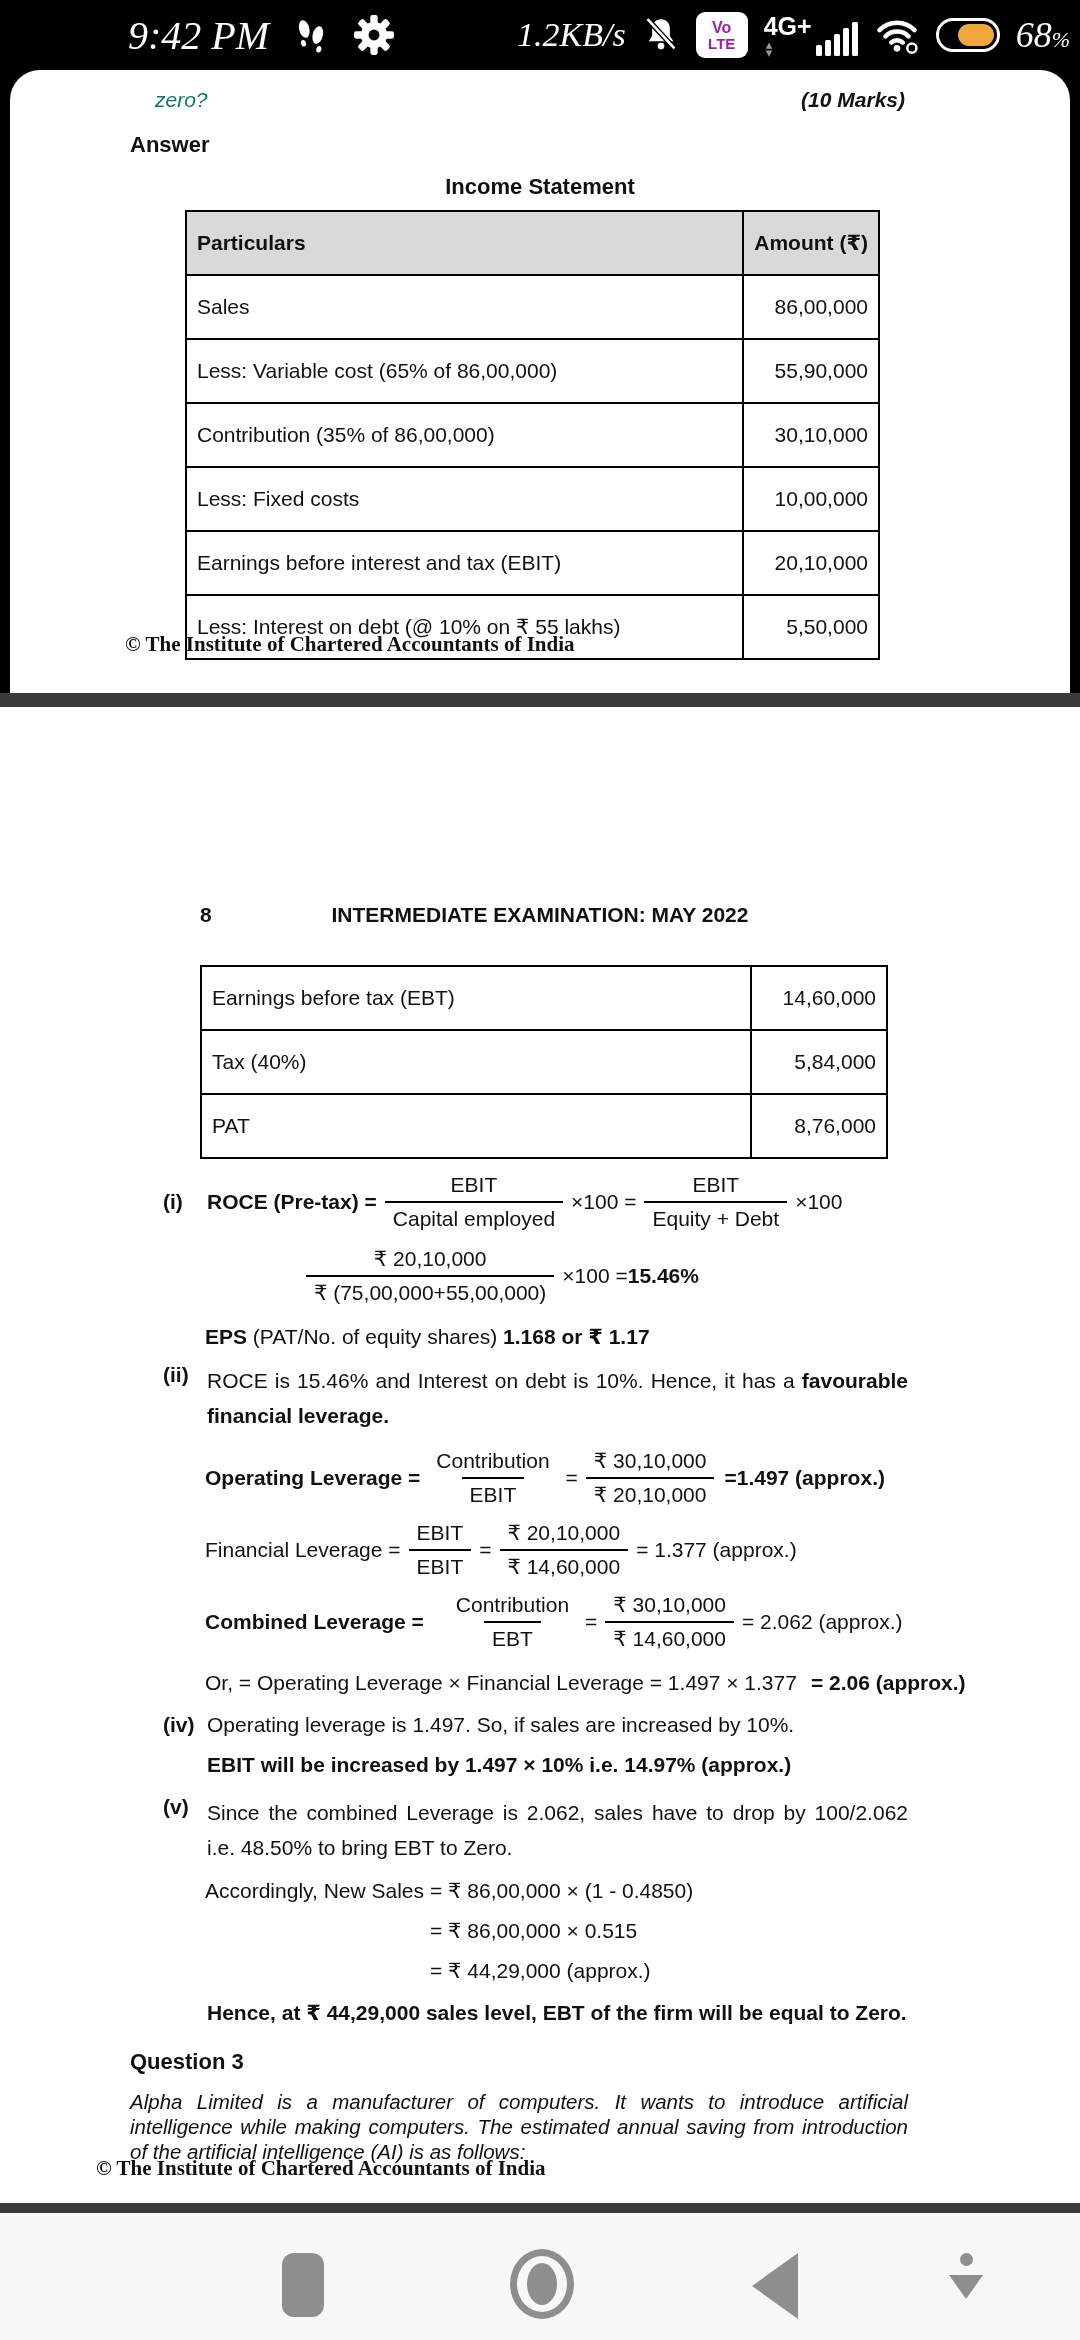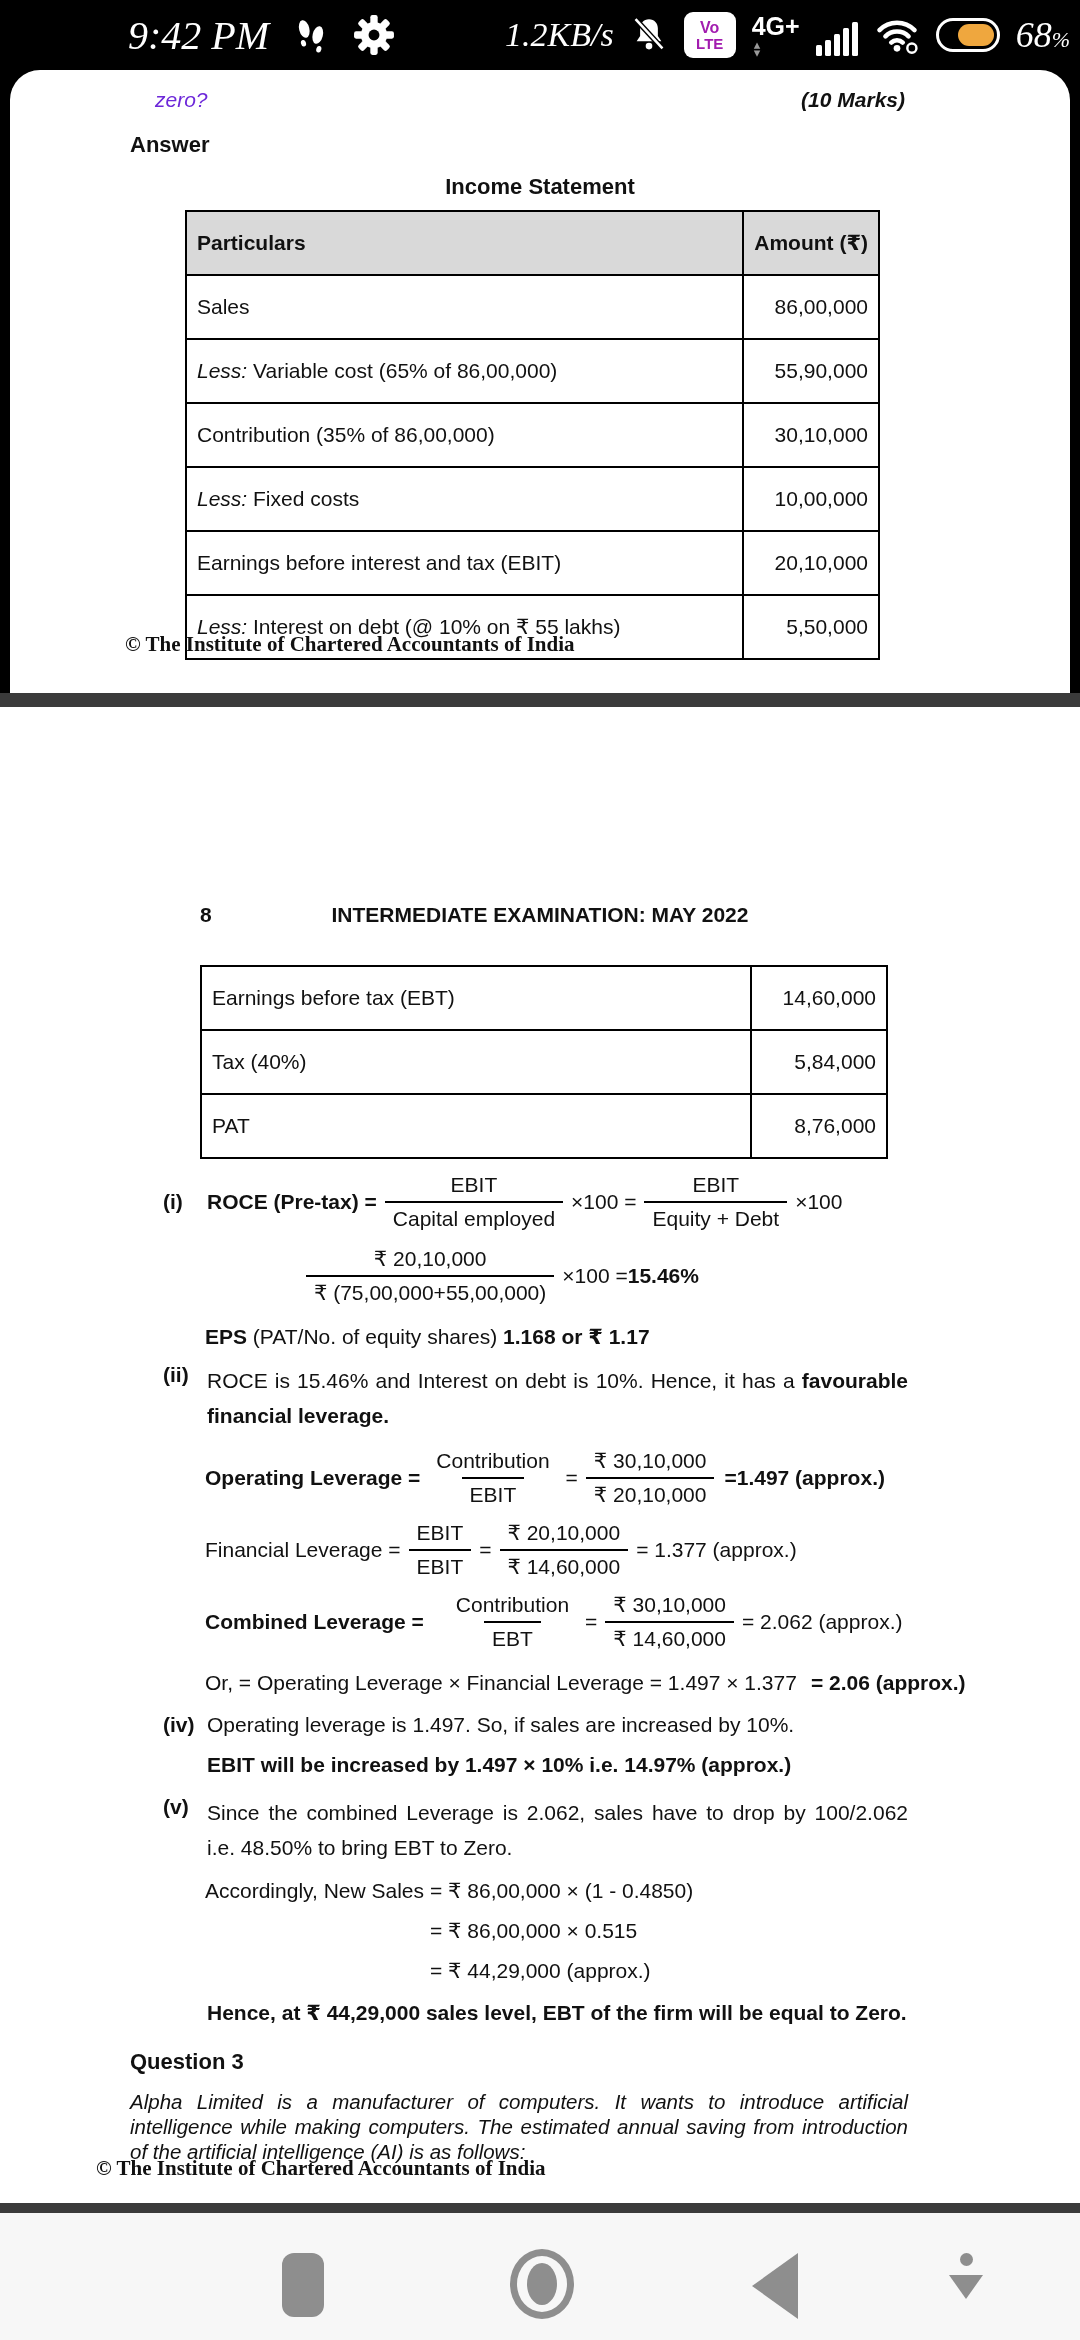--- a/index.html
+++ b/index.html
@@ -20,7 +20,7 @@
     display:flex; flex-direction:column; align-items:center; justify-content:center; line-height:1; }
   .volte-badge .v1 { font-size:16px; font-weight:bold; }
   .volte-badge .v2 { font-size:15px; font-weight:bold; }
-  .signal-group { display:flex; align-items:flex-end; gap:16px; }
+  .signal-group { display:flex; align-items:flex-end; gap:4px; }
   .signal-left { display:flex; flex-direction:column; align-items:flex-start; line-height:1; }
   .net-type { font-size:25px; font-weight:600; letter-spacing:0; }
   .updown { display:flex; flex-direction:column; line-height:0.55; margin-top:2px; margin-left:2px; }

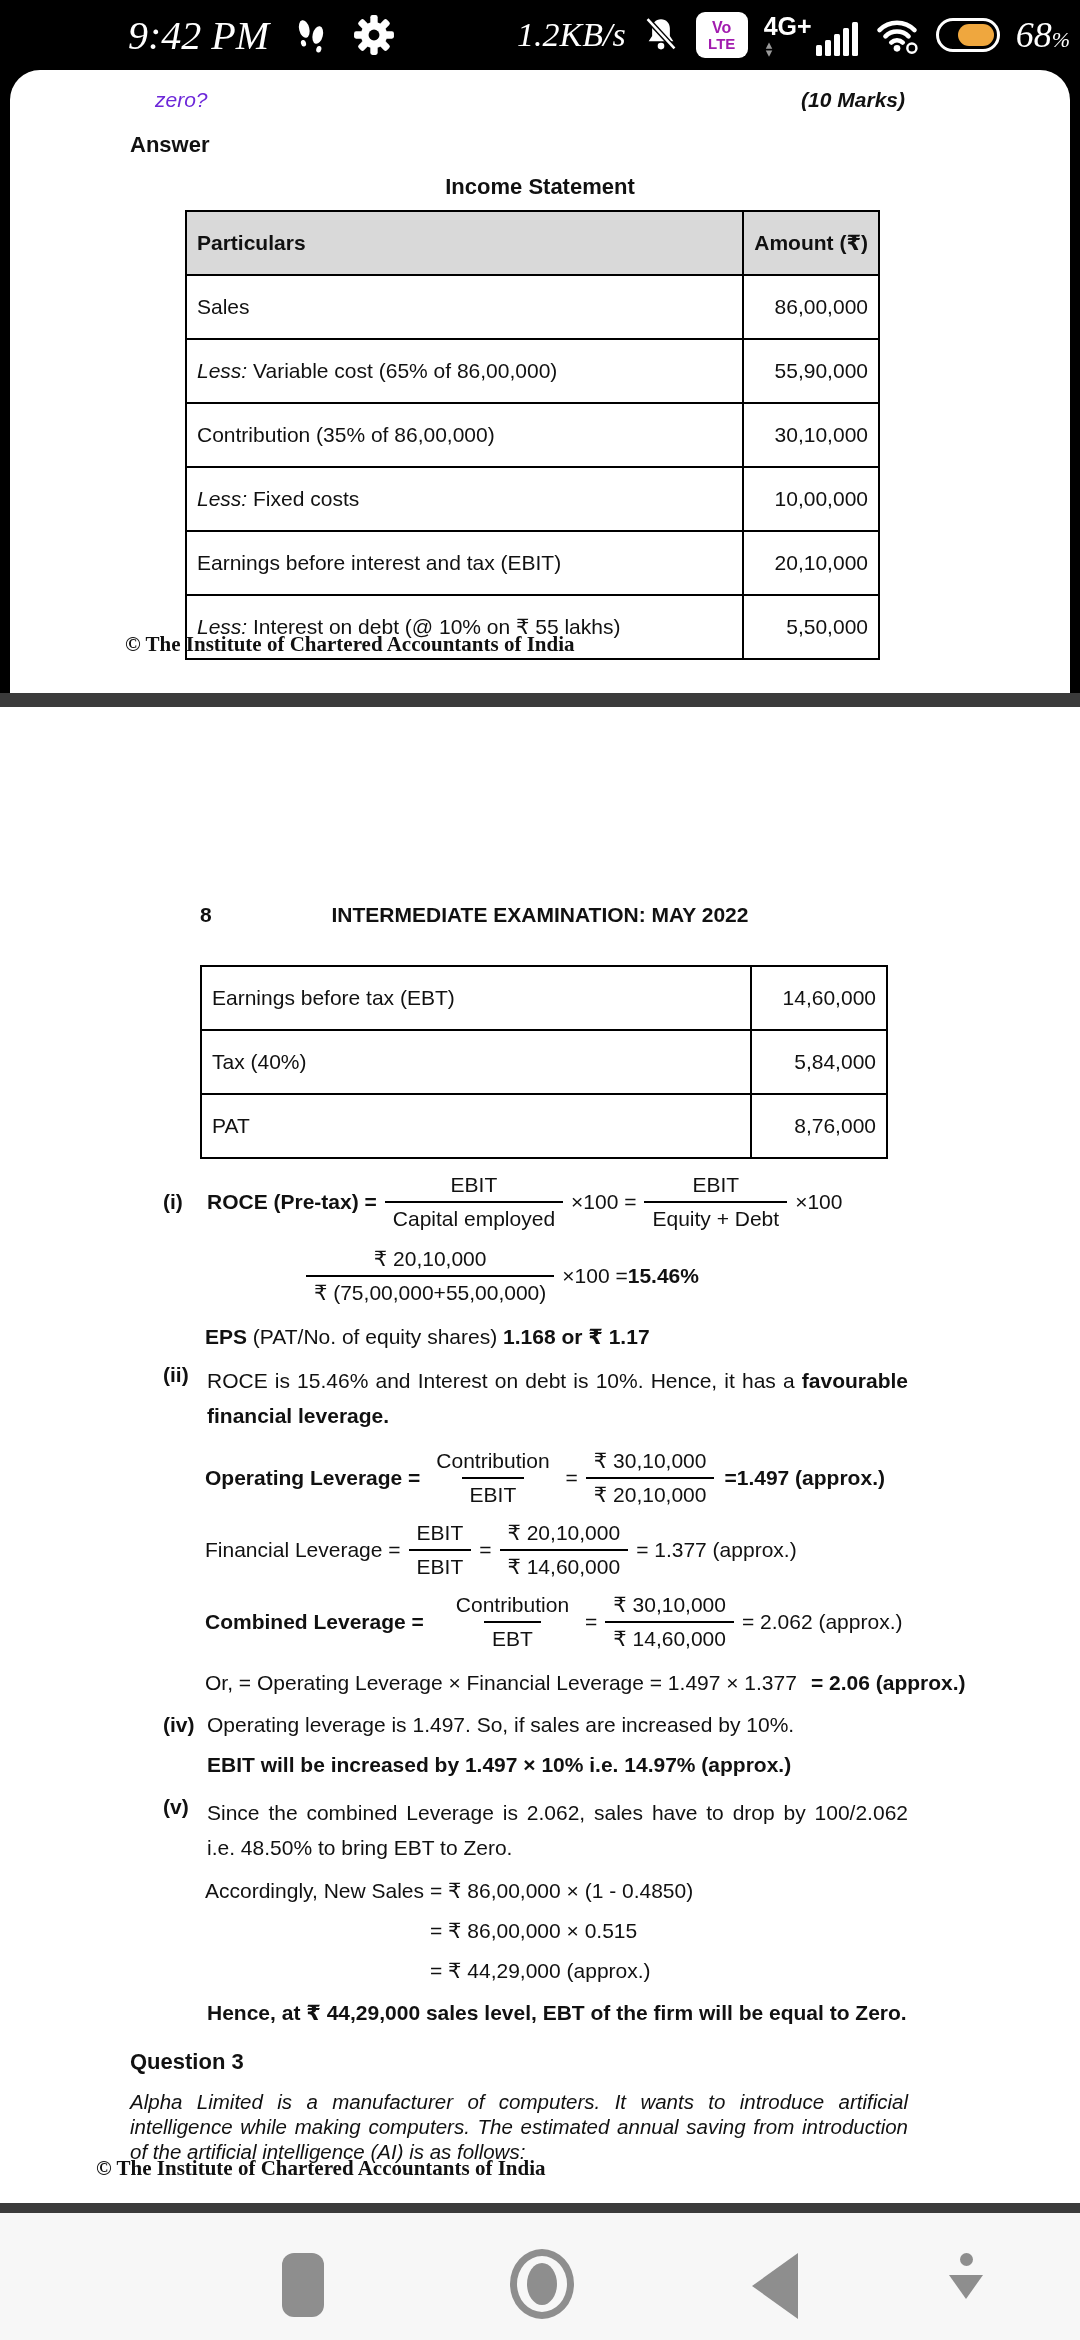--- a/index.html
+++ b/index.html
@@ -43,7 +43,7 @@
 
   
   .p1-toprow { display:flex; justify-content:space-between; padding:18px 165px 0 145px; }
-  .q-tail { font-style:italic; font-size:21px; color:#6d28d9; }
+  .q-tail { font-style:italic; font-size:21px; color:#0f766e; }
   .marks { font-style:italic; font-weight:bold; font-size:21px; }
   .answer { margin:20px 0 0 120px; font-weight:bold; font-size:22px; }
   .stmt-title { margin-top:16px; text-align:center; font-weight:bold; font-size:22px; }

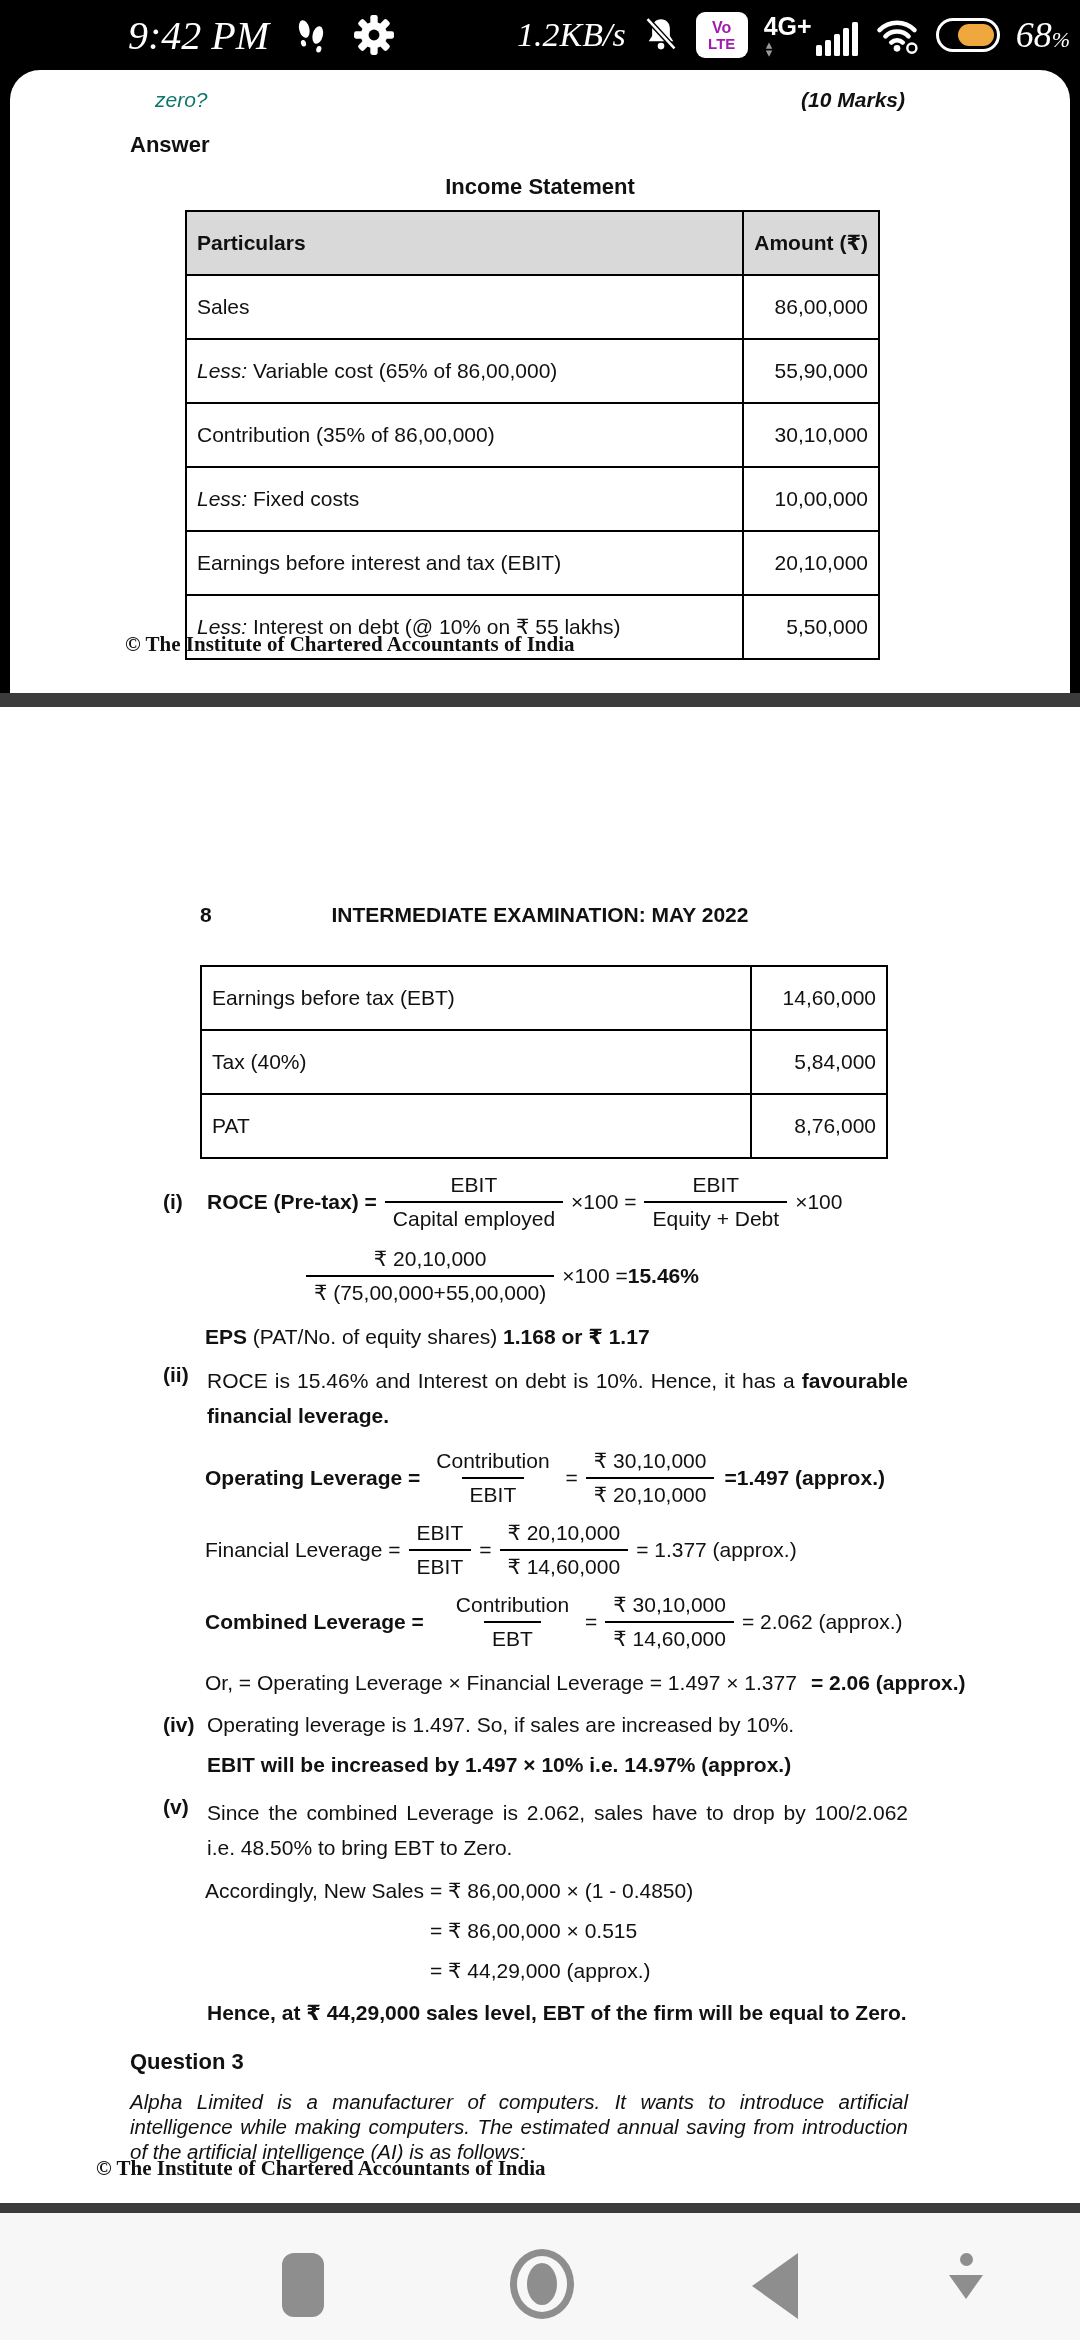--- a/index.html
+++ b/index.html
@@ -54,7 +54,7 @@
   .t1 .amt, .t2 .amt { width:136px; text-align:right; }
   table.doc th { background:#d9d9d9; text-align:left; font-size:21px; }
   table.doc th.amt { text-align:right; }
-  .less { font-style:italic; }
+  .less { }
 
   
   .p2-header { margin-top:196px; position:relative; height:26px; }

